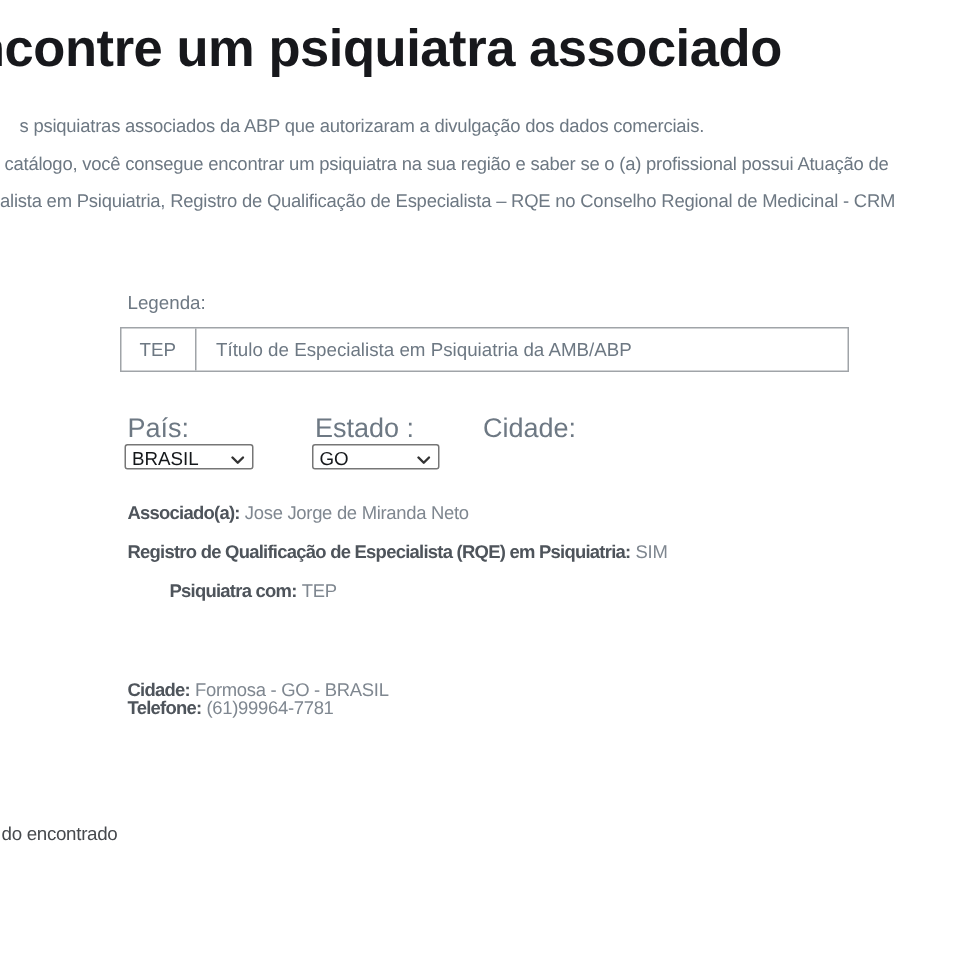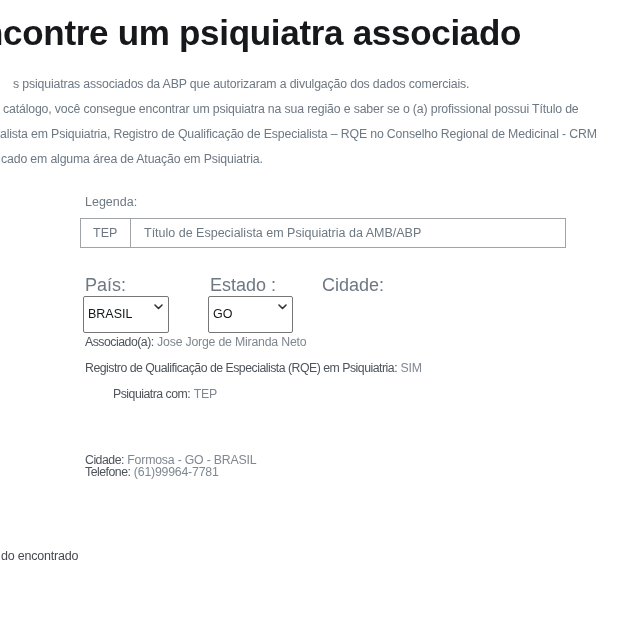--- a/index.html
+++ b/index.html
@@ -97,7 +97,7 @@
   <h1 class="title">ncontre um psiquiatra associado</h1>
 
   <div class="intro l0">s psiquiatras associados da ABP que autorizaram a divulgação dos dados comerciais.</div>
-  <div class="intro l1">catálogo, você consegue encontrar um psiquiatra na sua região e saber se o (a) profissional possui Título de</div>
+  <div class="intro l1">catálogo, você consegue encontrar um psiquiatra na sua região e saber se o (a) profissional possui Atuação de</div>
   <div class="intro l2">alista em Psiquiatria, Registro de Qualificação de Especialista – RQE no Conselho Regional de Medicinal - CRM</div>
   <div class="intro l3">cado em alguma área de Atuação em Psiquiatria.</div>
 

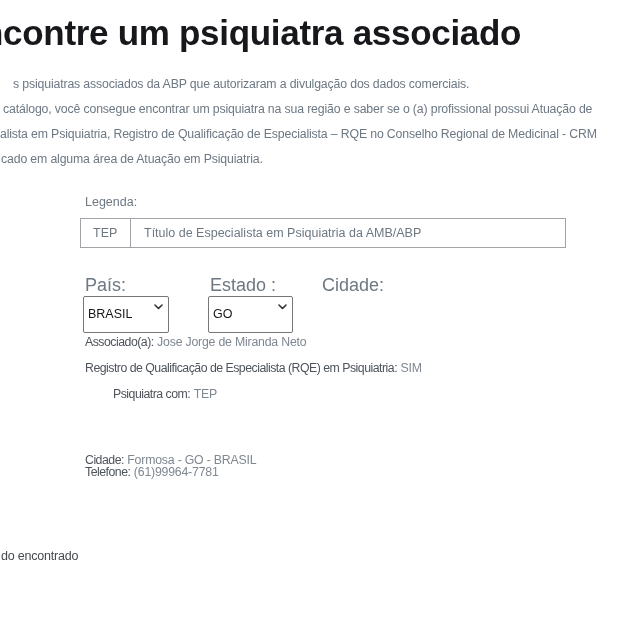--- a/index.html
+++ b/index.html
@@ -99,7 +99,6 @@
   <div class="intro l0">s psiquiatras associados da ABP que autorizaram a divulgação dos dados comerciais.</div>
   <div class="intro l1">catálogo, você consegue encontrar um psiquiatra na sua região e saber se o (a) profissional possui Atuação de</div>
   <div class="intro l2">alista em Psiquiatria, Registro de Qualificação de Especialista – RQE no Conselho Regional de Medicinal - CRM</div>
-  <div class="intro l3">cado em alguma área de Atuação em Psiquiatria.</div>
 
   <div class="legend-label">Legenda:</div>
 

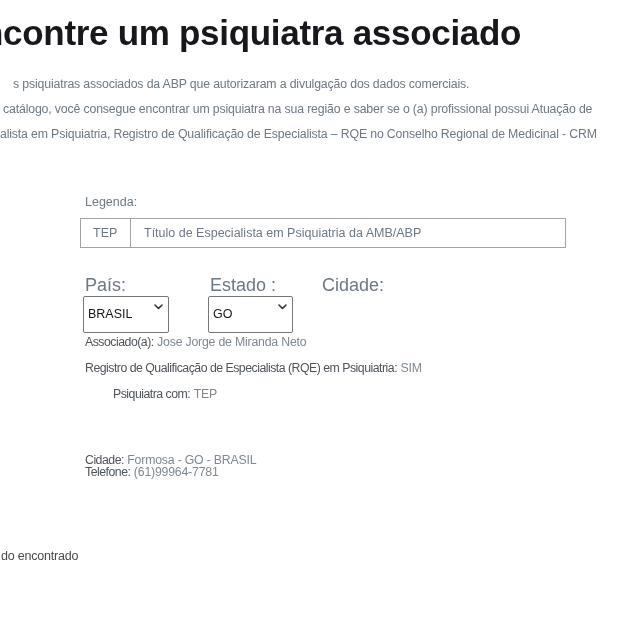--- a/index.html
+++ b/index.html
@@ -63,7 +63,7 @@
   .sw3{left:322px;width:137px;}
   .select-wrap select{
     appearance:none;-webkit-appearance:none;-moz-appearance:none;
-    width:100%;height:37px;background:#fff;
+    width:100%;height:17px;background:#fff;
     border:1px solid var(--select-border-color);border-radius:2px;
     font-family:"Liberation Sans",sans-serif;
     font-size:12.5px;color:var(--select-text-color);

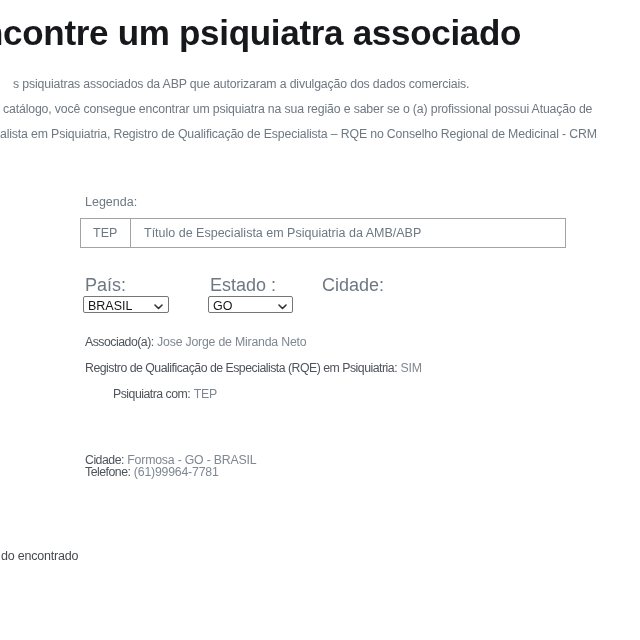--- a/index.html
+++ b/index.html
@@ -80,7 +80,7 @@
   }
   .r0{top:335px;} .r1{top:361px;} .r2{top:387px;padding-left:28px;}
   .r3{top:413px;} .r4{top:439px;margin-top:14px;} .r5{top:465px;}
-  .flabel{font-weight:400;color:var(--label-color);letter-spacing:-0.5px;}
+  .flabel{font-weight:700;color:var(--label-color);letter-spacing:-0.5px;}
   .fvalue{color:var(--value-color);letter-spacing:-0.2px;}
 
   .footer-text{

